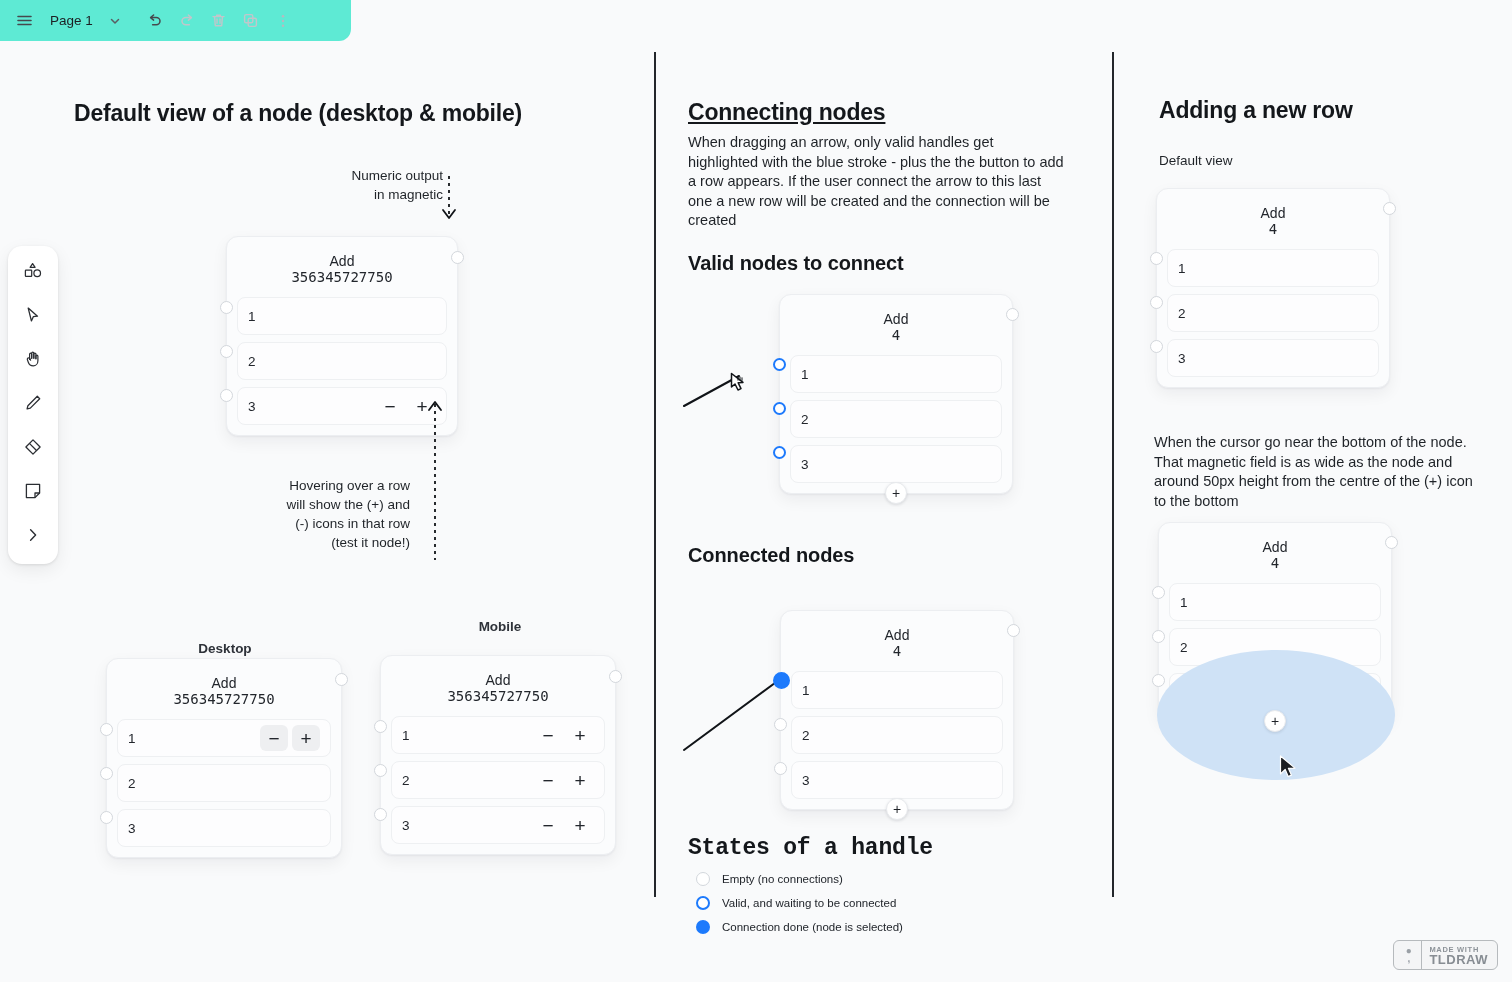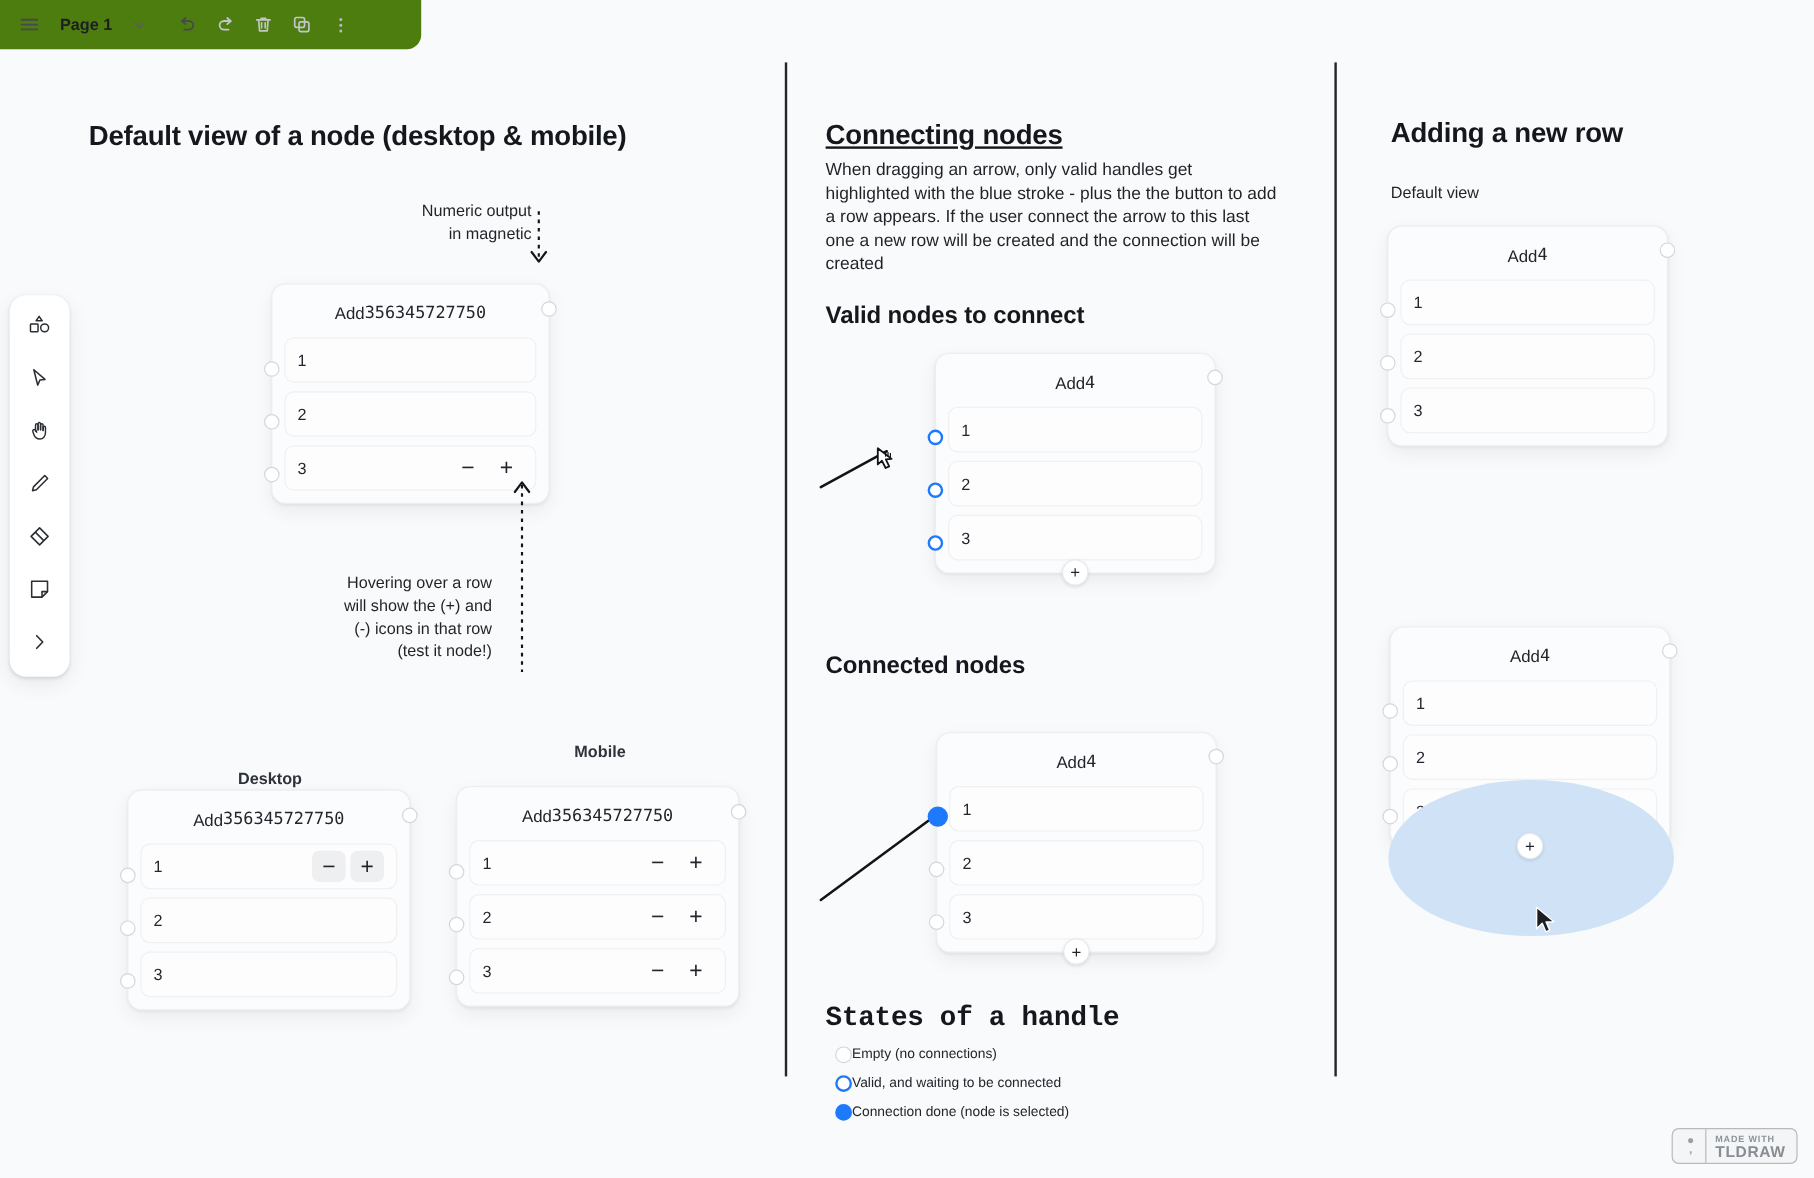--- a/index.html
+++ b/index.html
@@ -16,12 +16,11 @@
   .topbar {
     position: absolute; left: 0; top: 0;
     width: 351px; height: 41px;
-    background: #4d7c0f;
+    background: #5eead4;
     border-bottom-right-radius: 12px;
     display: flex; align-items: center;
     padding: 0 10px 0 8px;
     z-index: 40;
-    font-weight: bold;
   }
   .tb-btn {
     width: 32px; height: 32px;

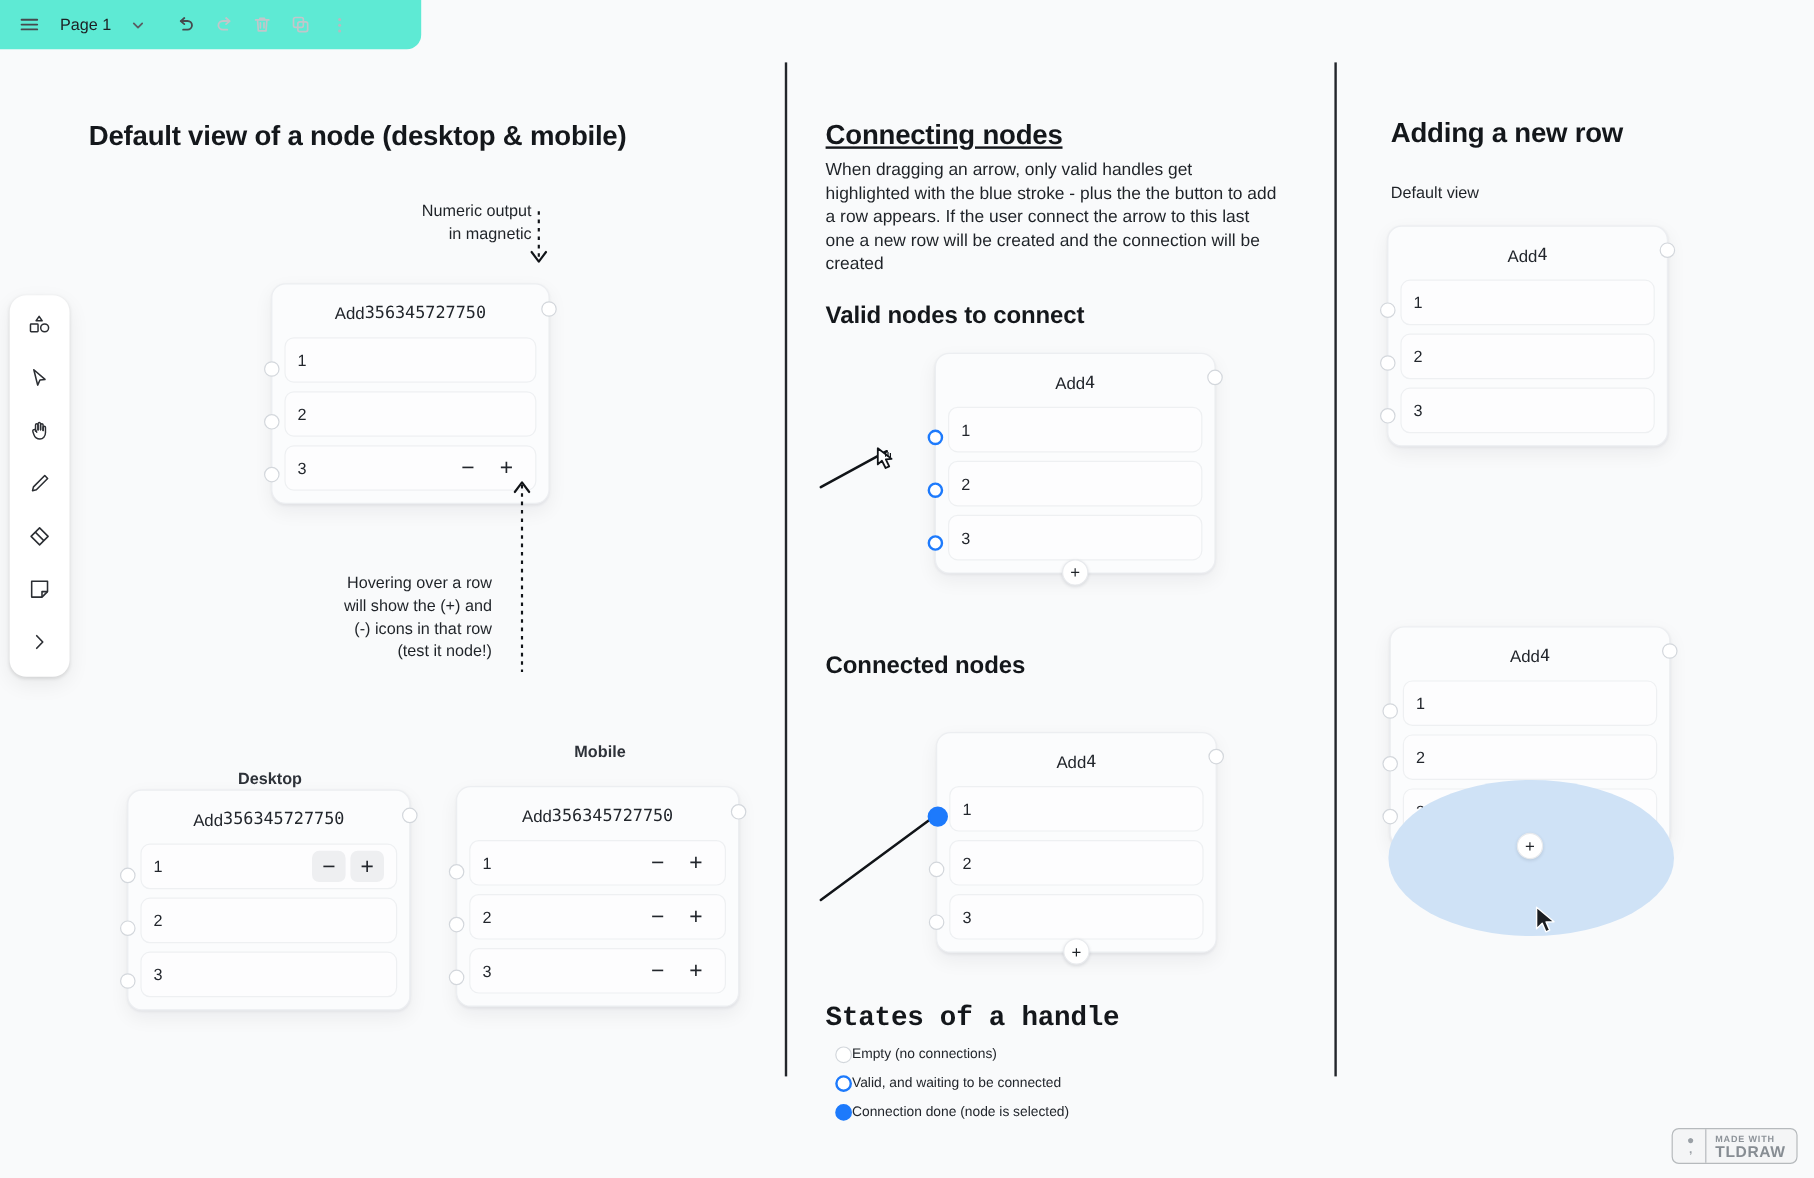--- a/index.html
+++ b/index.html
@@ -78,6 +78,7 @@
   .node-header {
     display: flex; justify-content: center; align-items: center;
     padding: 6px 8px 12px 8px;
+    flex-direction: column;
   }
   .node-title { font-size: 14px; color: #22262c; }
   .node-out { font-size: 14px; color: #22262c; font-family: "DejaVu Sans Mono", monospace; }

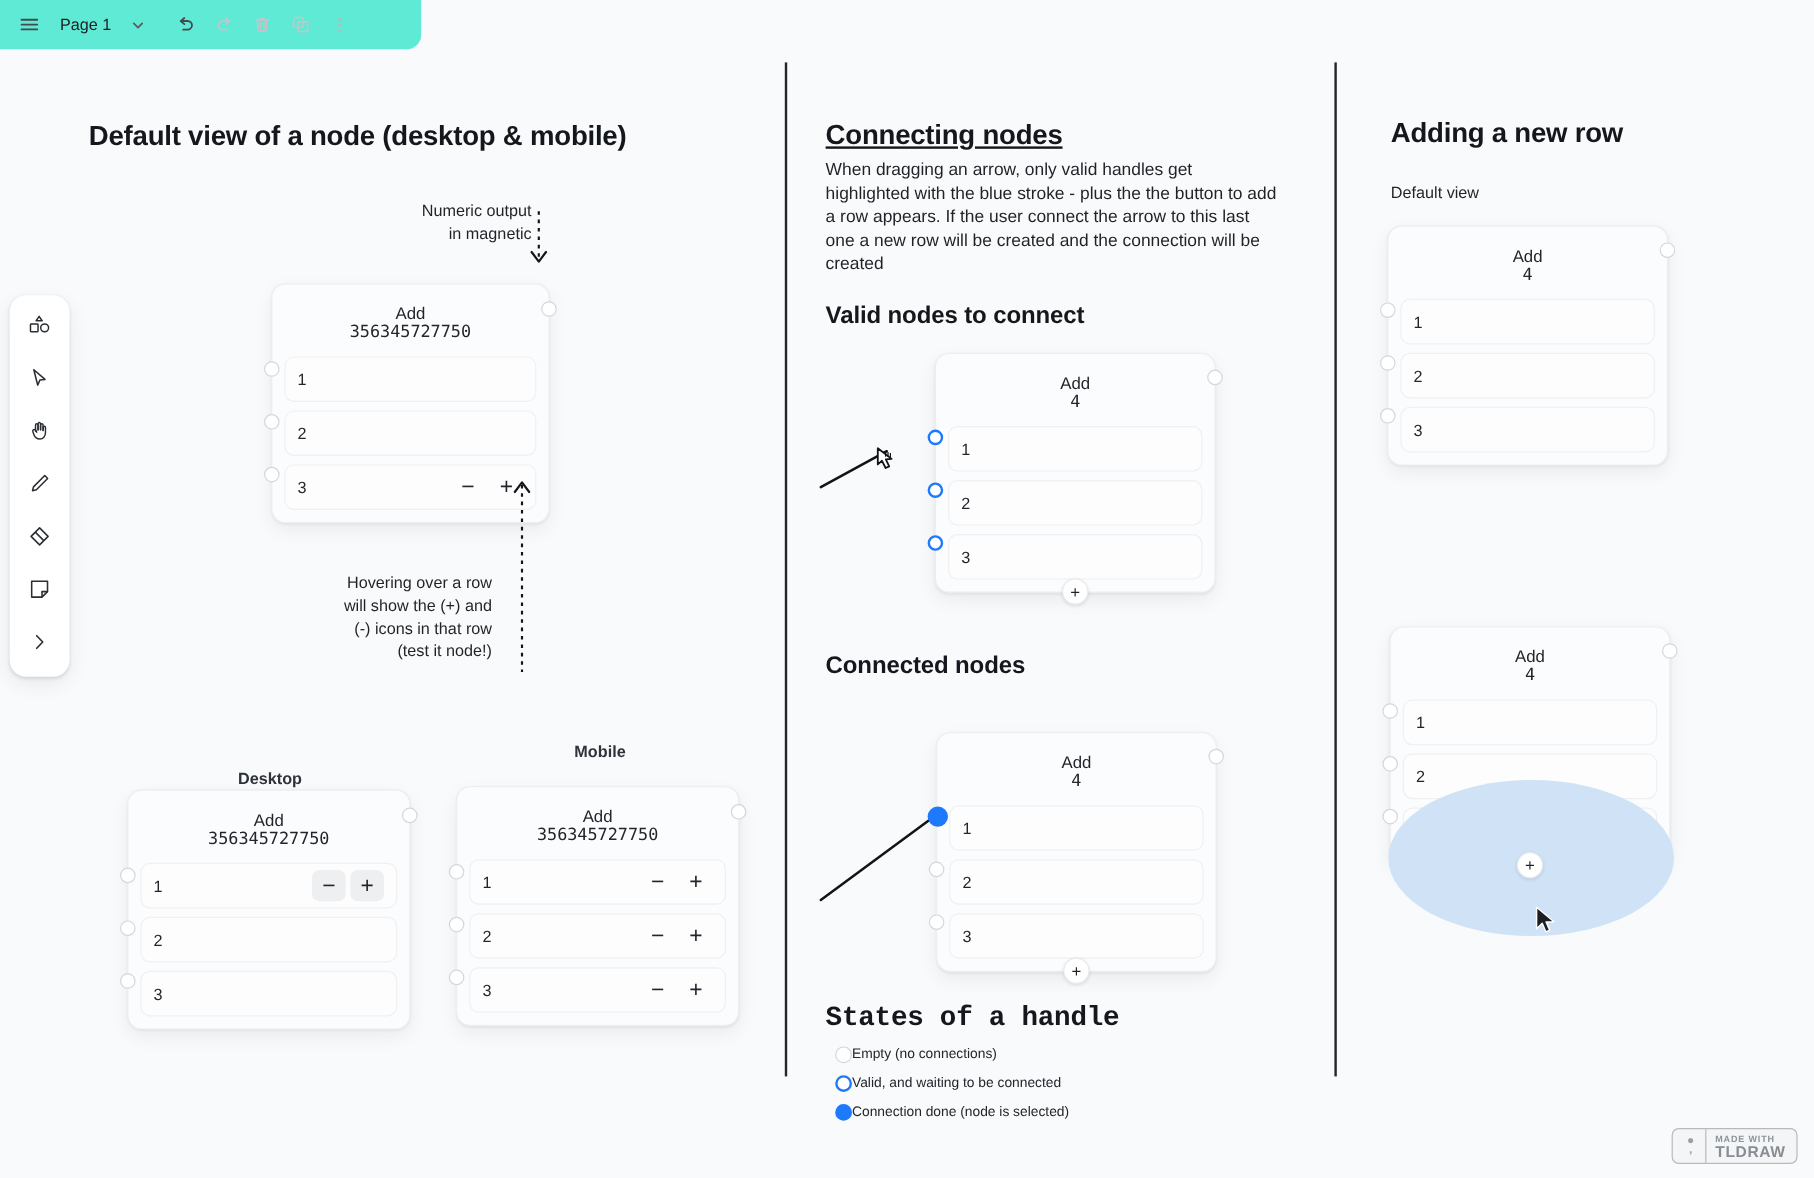--- a/index.html
+++ b/index.html
@@ -492,6 +492,7 @@
     <div class="handle" style="left:-7px; top:151px;"></div>
   </div>
 
+  <div class="body" style="position:absolute; left:1154px; top:433px; width:320px;">When the cursor go near the bottom of the node. That magnetic field is as wide as the node and around 50px height from the centre of the (+) icon to the bottom</div>
 
   <div class="magnet" style="left:1157px; top:650px; width:238px; height:130px;"></div>
 

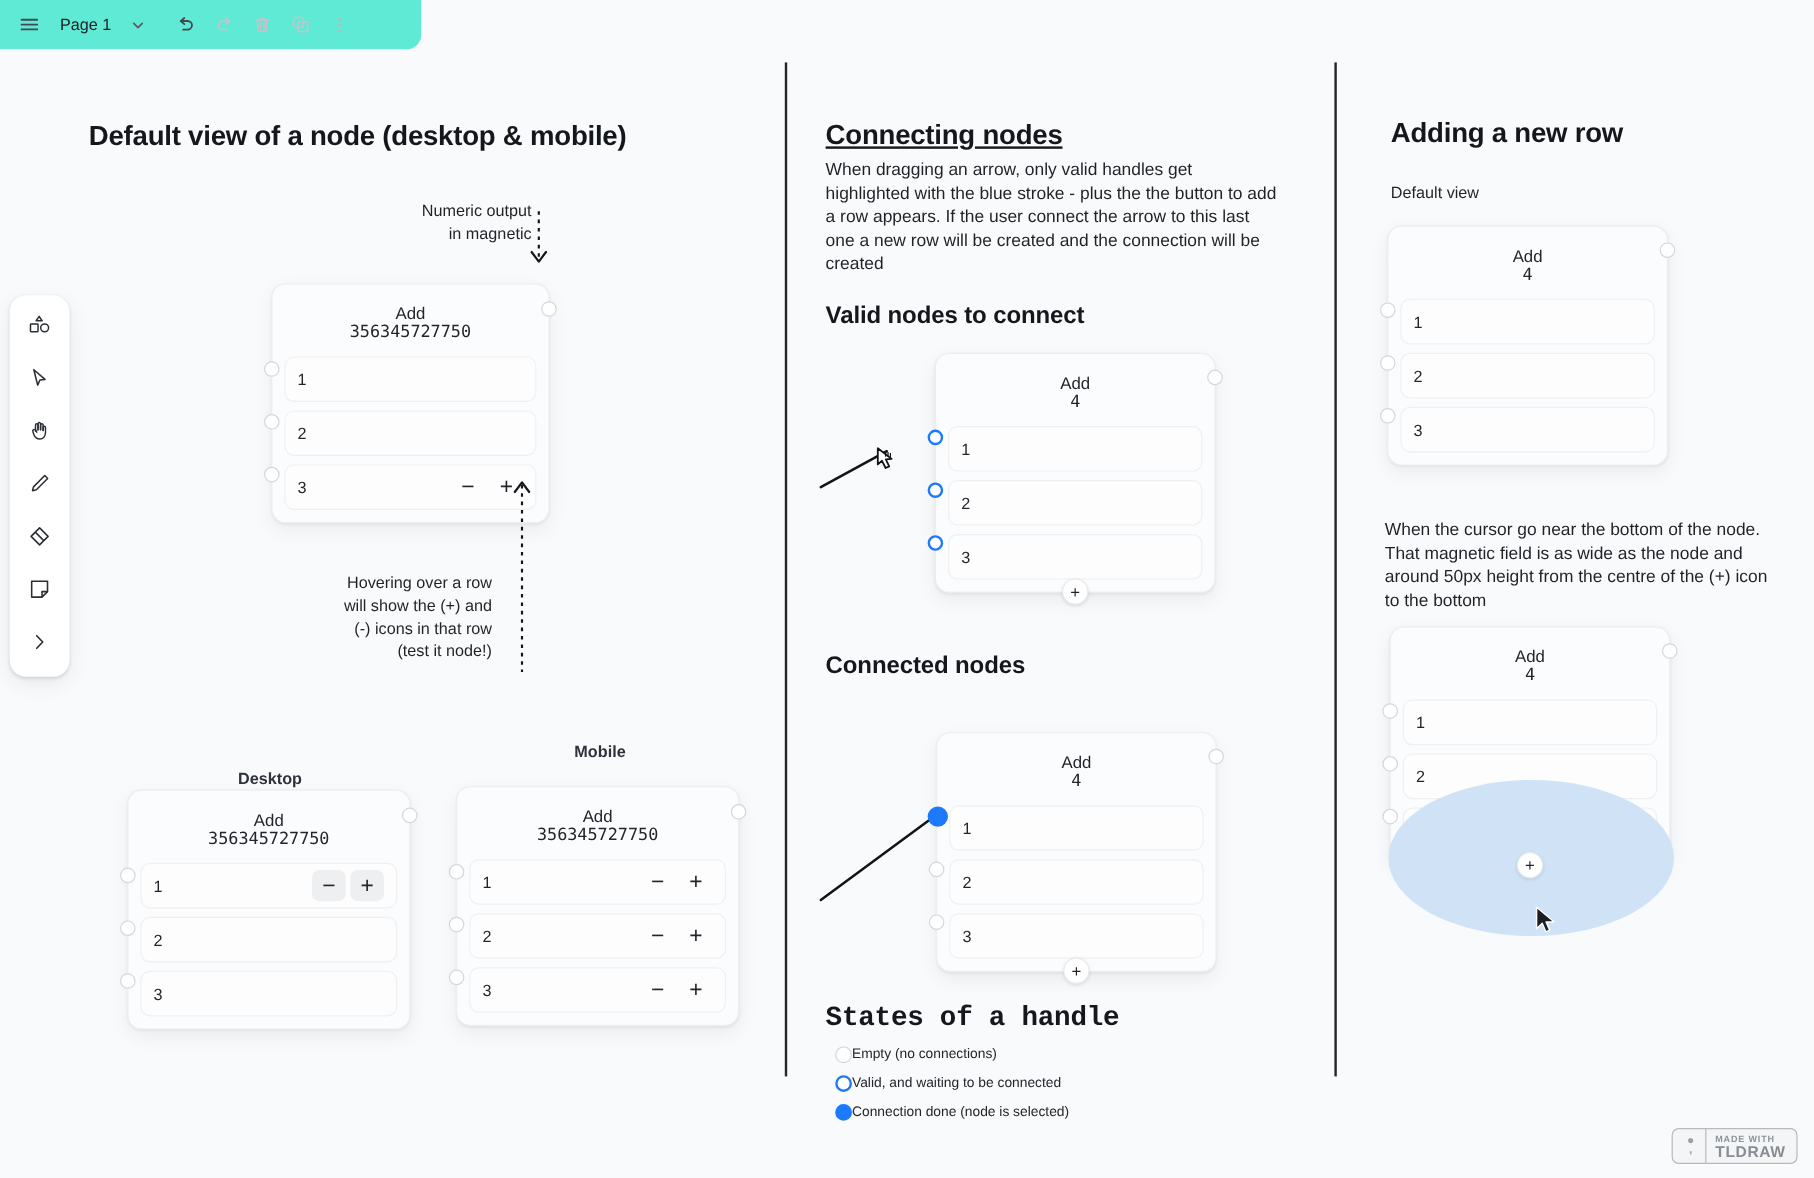--- a/index.html
+++ b/index.html
@@ -136,7 +136,7 @@
   }
 
   
-  .legend-row { display: flex; align-items: center; margin-bottom: 10px; }
+  .legend-row { display: flex; align-items: center; gap: 12px; margin-bottom: 10px; }
   .legend-dot { width: 14px; height: 14px; border-radius: 50%; background: #fff; border: 1.4px solid #d3d7dc; flex: none; }
   .legend-dot.valid { border: 2px solid #1d7afc; }
   .legend-dot.done { background: #1d7afc; border: 2px solid #1d7afc; }

